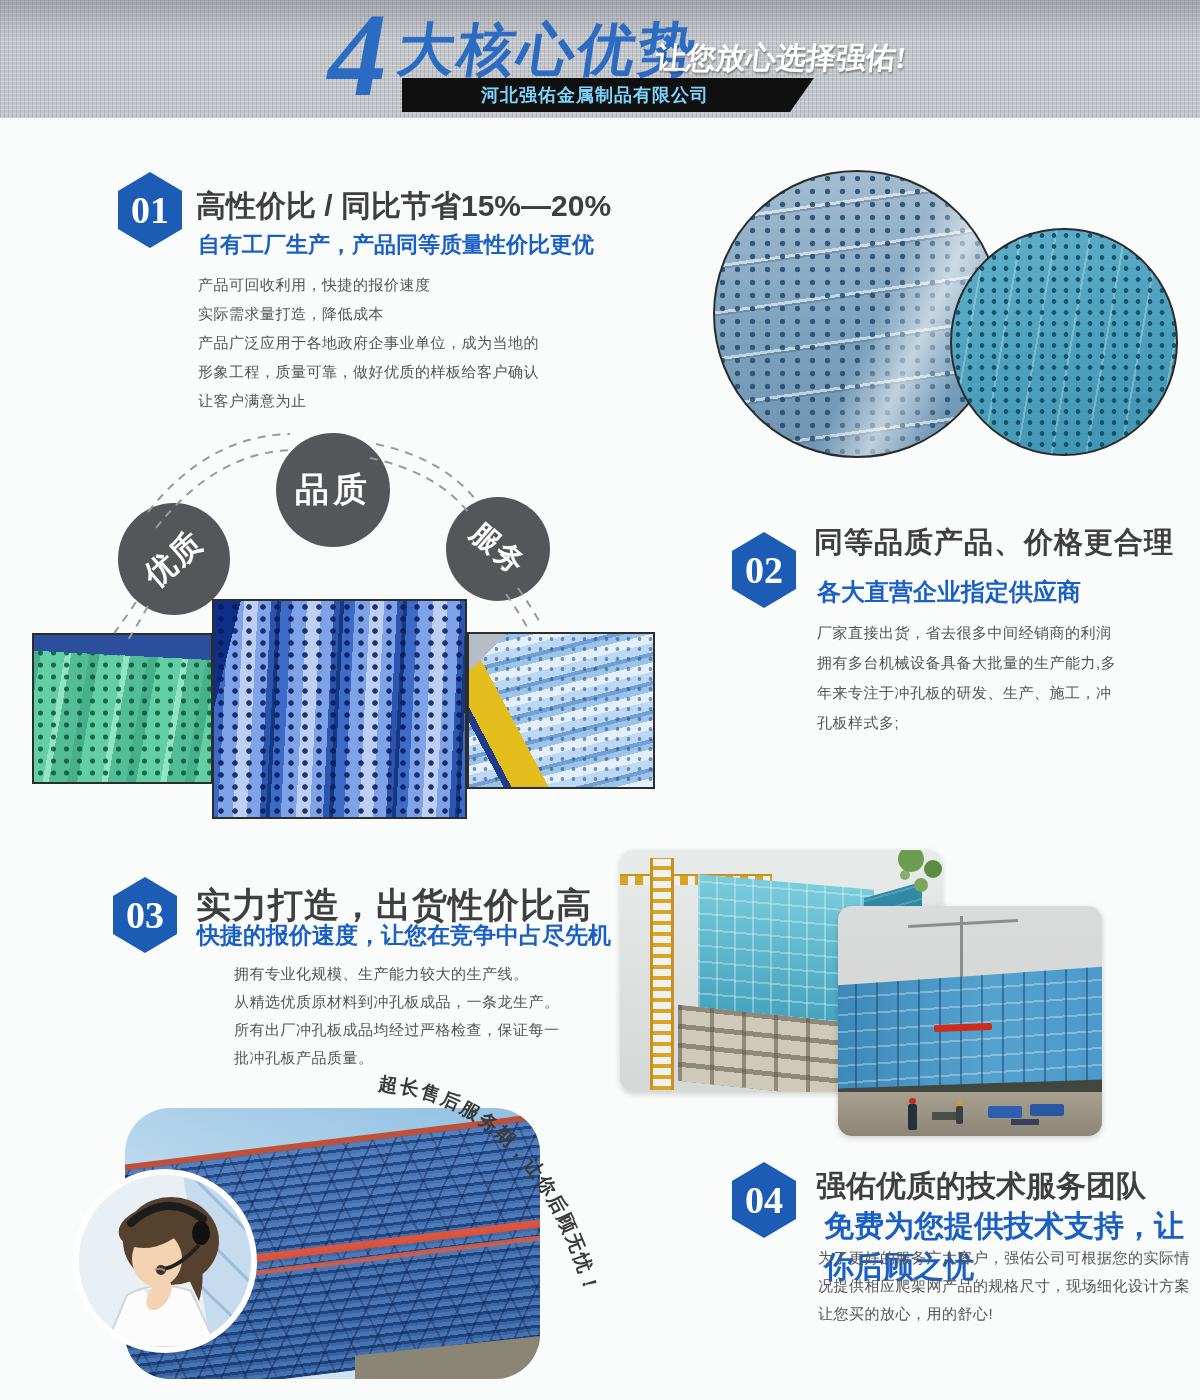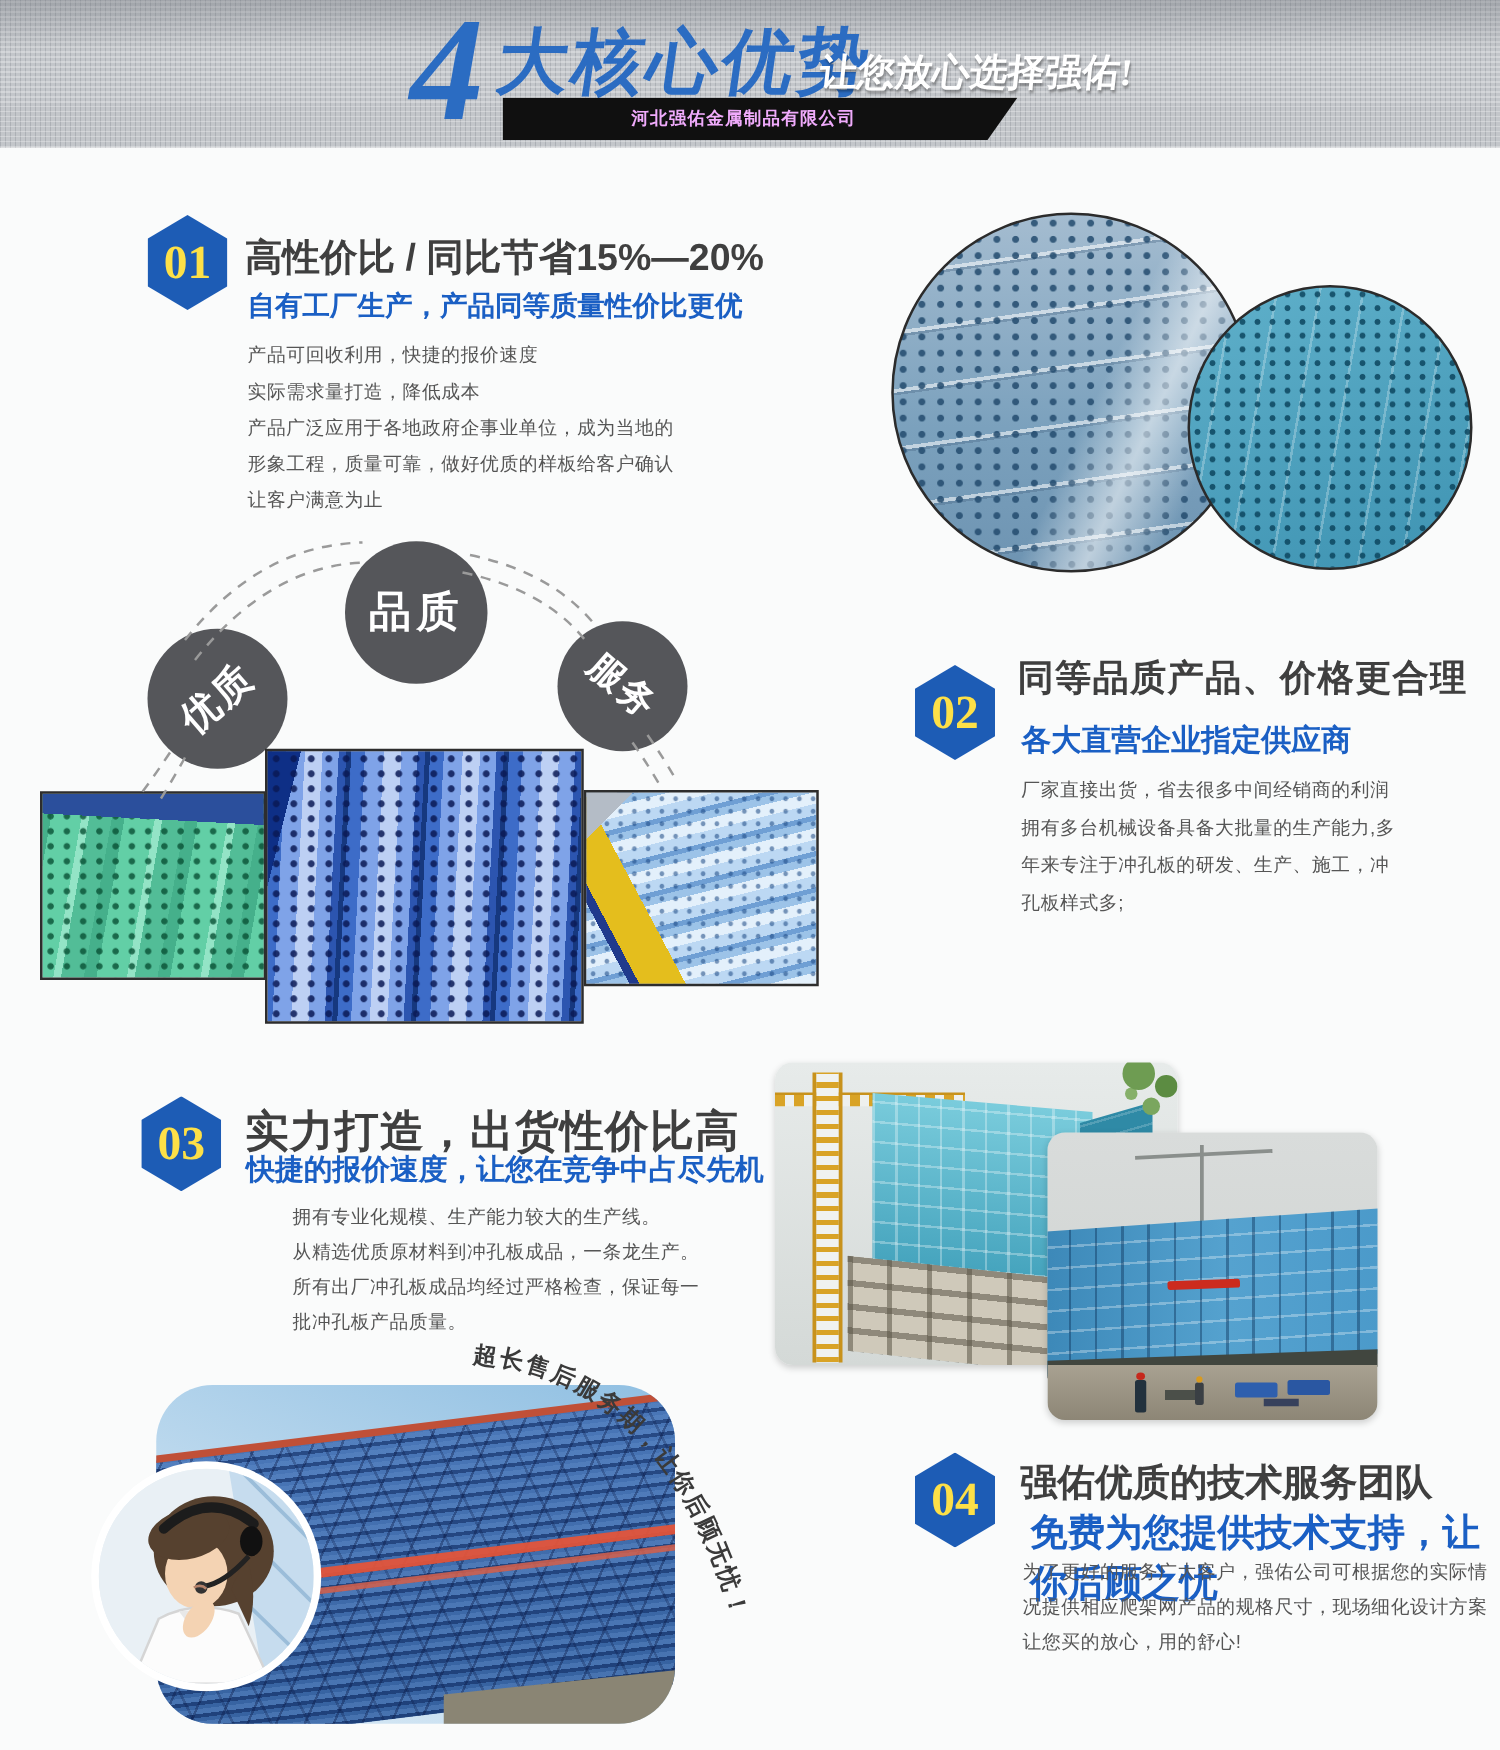--- a/index.html
+++ b/index.html
@@ -24,7 +24,7 @@
   .hd-banner{left:402px;top:78px;width:412px;height:34px;background:var(--banner-black);
     clip-path:polygon(0 0,100% 0,calc(100% - 24px) 100%,0 100%);
     display:flex;align-items:center;justify-content:center;padding-right:26px;box-sizing:border-box;}
-  .hd-banner span{color:#f0abfc;font-weight:bold;font-size:14px;letter-spacing:1px;}
+  .hd-banner span{color:#7dd3fc;font-weight:bold;font-size:18px;letter-spacing:1px;}
 
   
   .hex{width:64px;height:76px;background:var(--accent-blue);

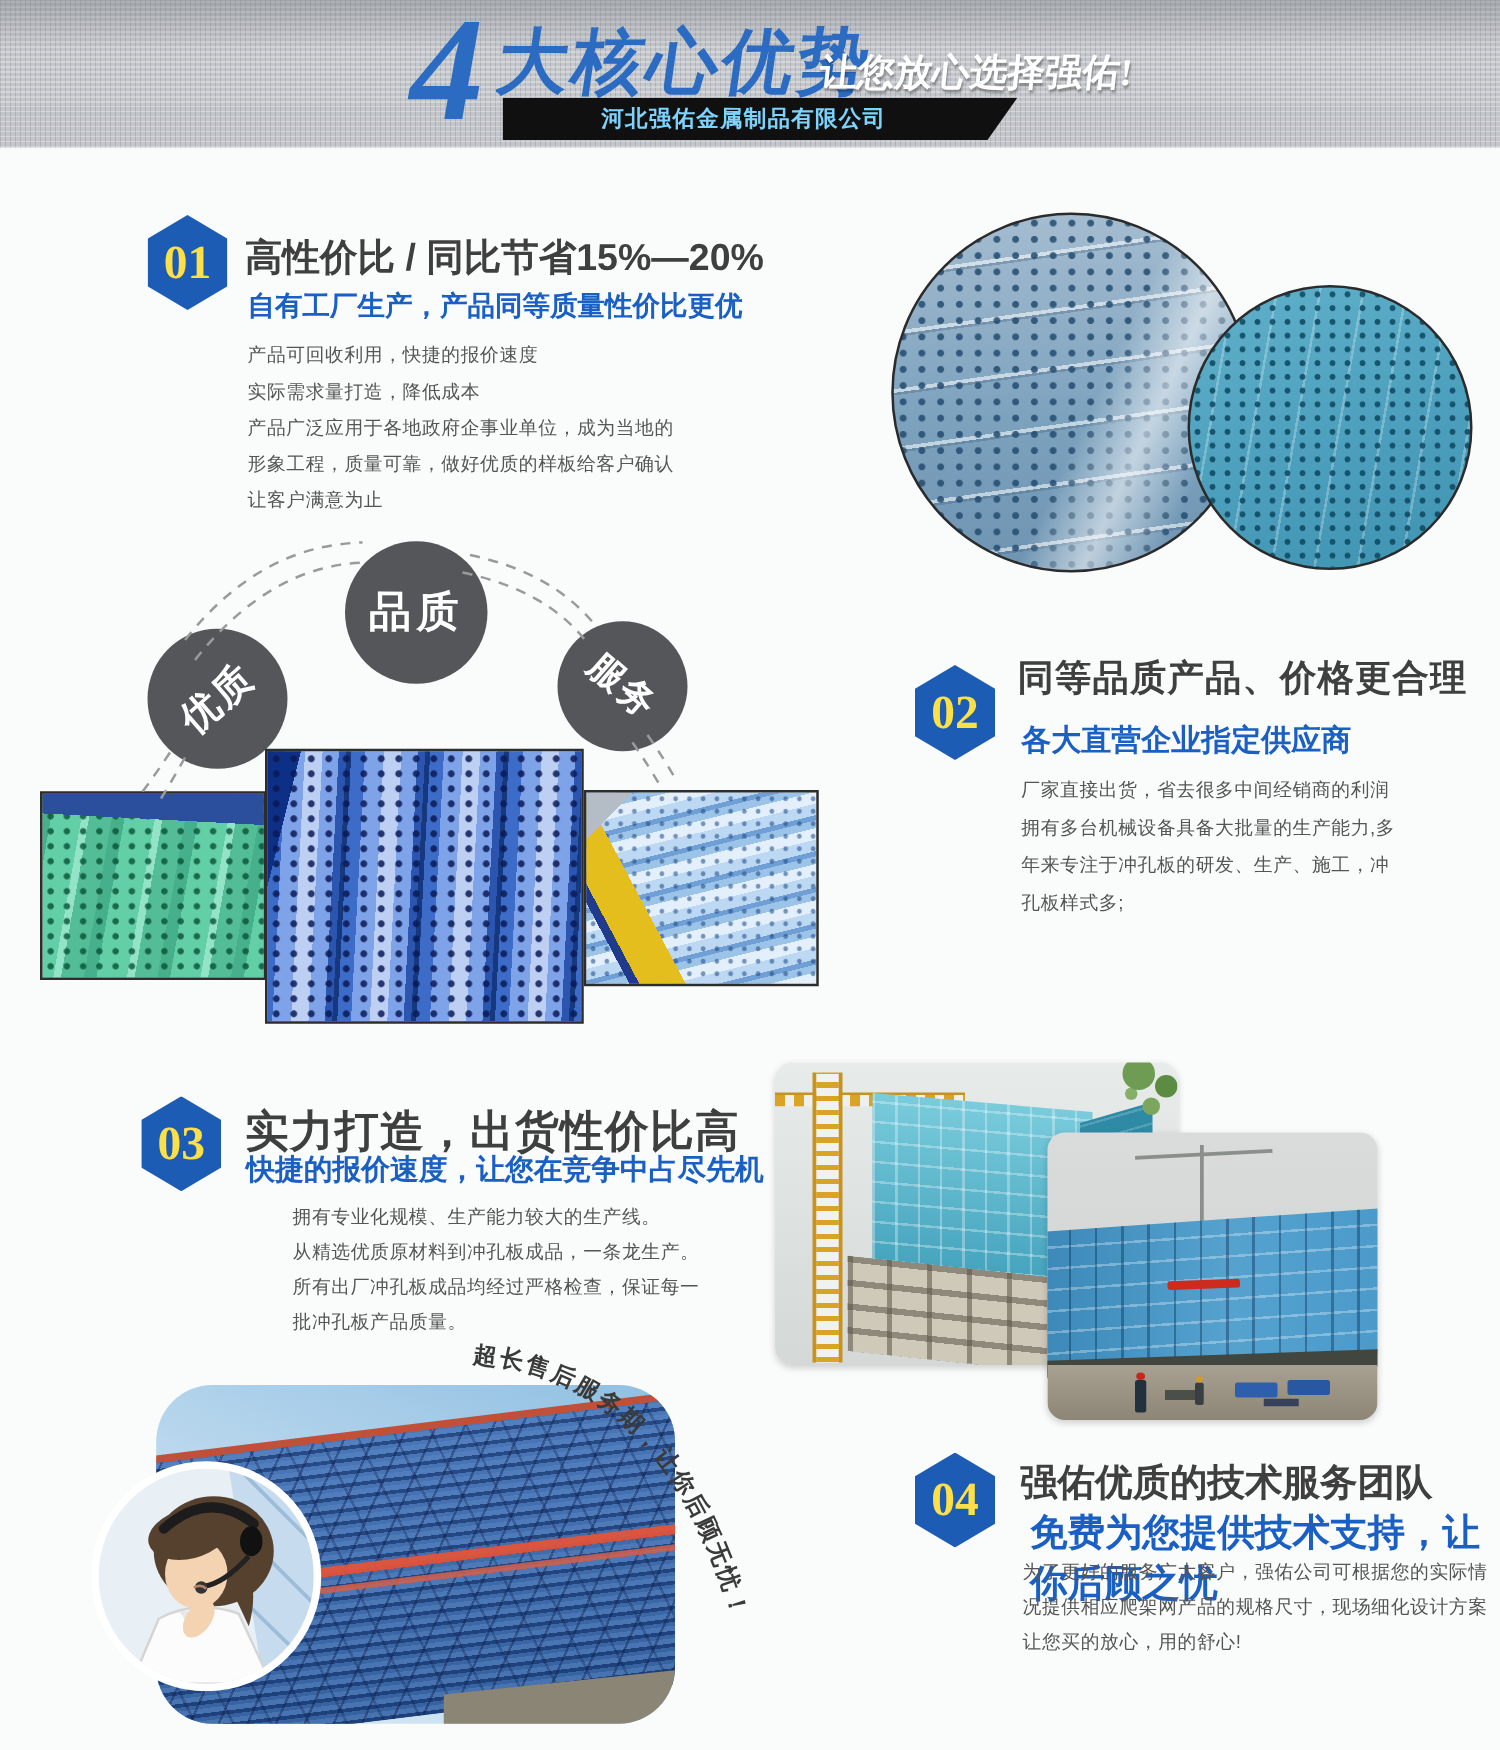--- a/index.html
+++ b/index.html
@@ -30,7 +30,7 @@
   .hex{width:64px;height:76px;background:var(--accent-blue);
     clip-path:polygon(50% 0,100% 25%,100% 75%,50% 100%,0 75%,0 25%);
     display:flex;align-items:center;justify-content:center;
-    color:#fde047;font:bold 38px "Liberation Serif","DejaVu Serif",serif;}
+    color:#ffffff;font:bold 38px "Liberation Serif","DejaVu Serif",serif;}
   .t-sans{font-family:"Liberation Sans","DejaVu Sans",sans-serif;font-weight:bold;color:var(--title-gray);}
   .t-serif{font-family:"Liberation Serif","DejaVu Serif",serif;font-weight:900;color:var(--title-gray);}
   .sub{font-family:"Liberation Serif","DejaVu Serif",serif;font-weight:900;color:var(--text-blue);}

